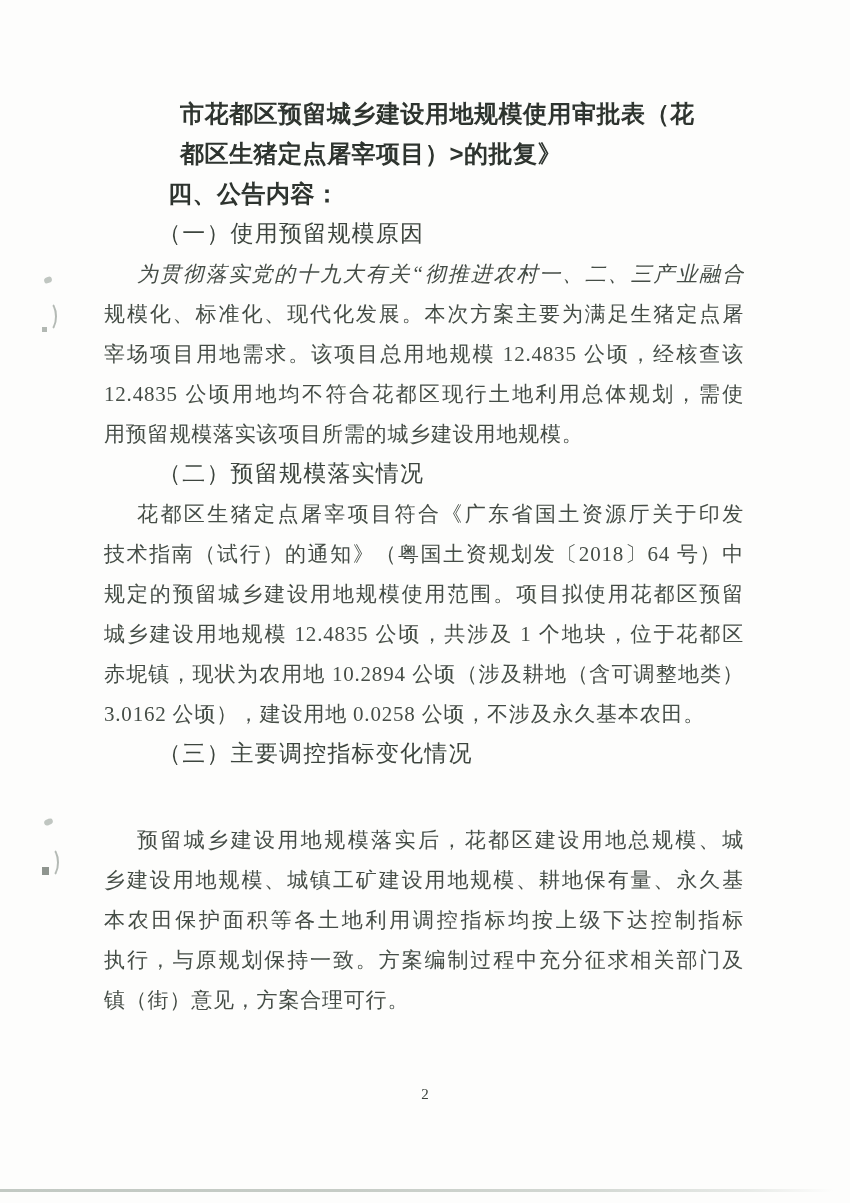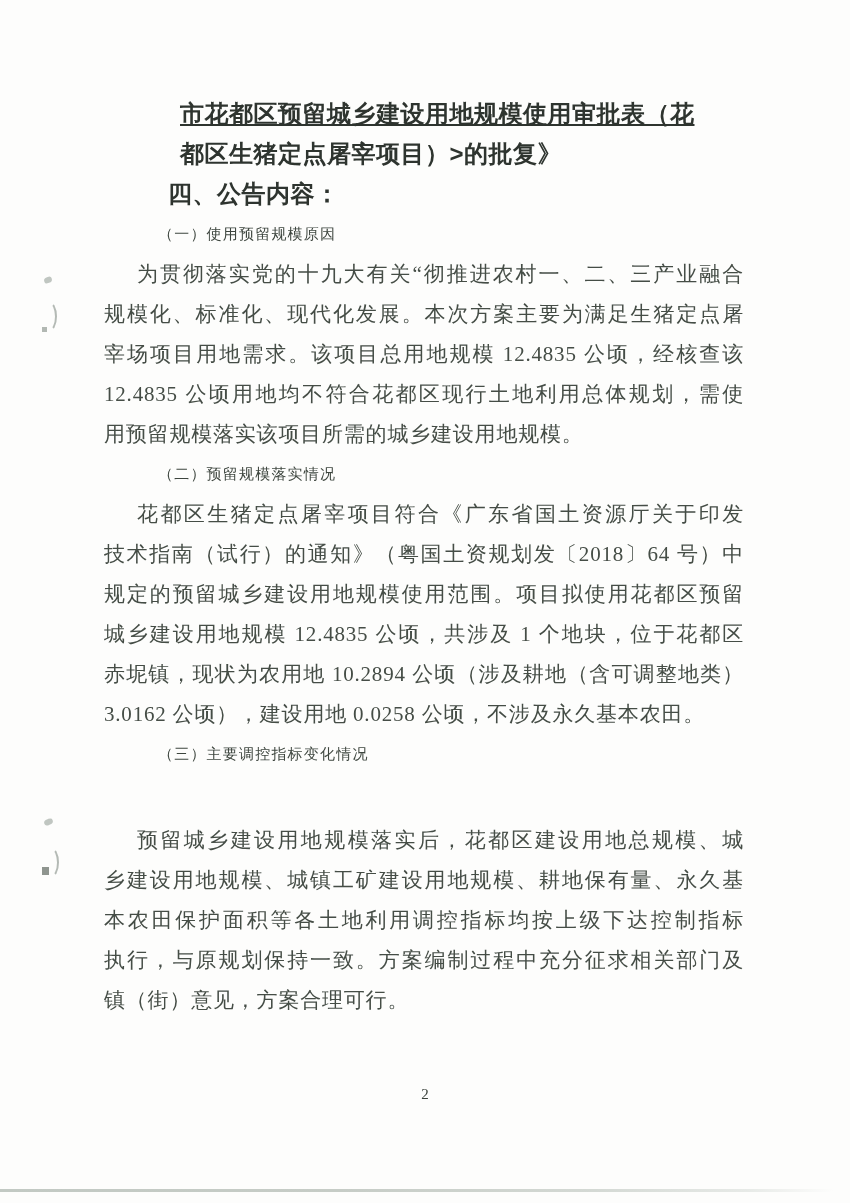--- a/index.html
+++ b/index.html
@@ -99,7 +99,7 @@
   <div class="dot" style="left:42px; top:867px; width:7px; height:8px; background:#8f958f;"></div>
 
   <div class="content">
-      <div class="line title" style="padding-left: 76px; text-decoration: underline;">市花都区预留城乡建设用地规模使用审批表（花</div>
+      <div class="line title" style="padding-left: 76px;">市花都区预留城乡建设用地规模使用审批表（花</div>
       <div class="line title" style="padding-left: 76px;">都区生猪定点屠宰项目）&gt;的批复》</div>
       <div class="line title" style="padding-left: 64px;">四、公告内容：</div>
       <div class="line subhead" style="padding-left: 54px;">（一）使用预留规模原因</div>

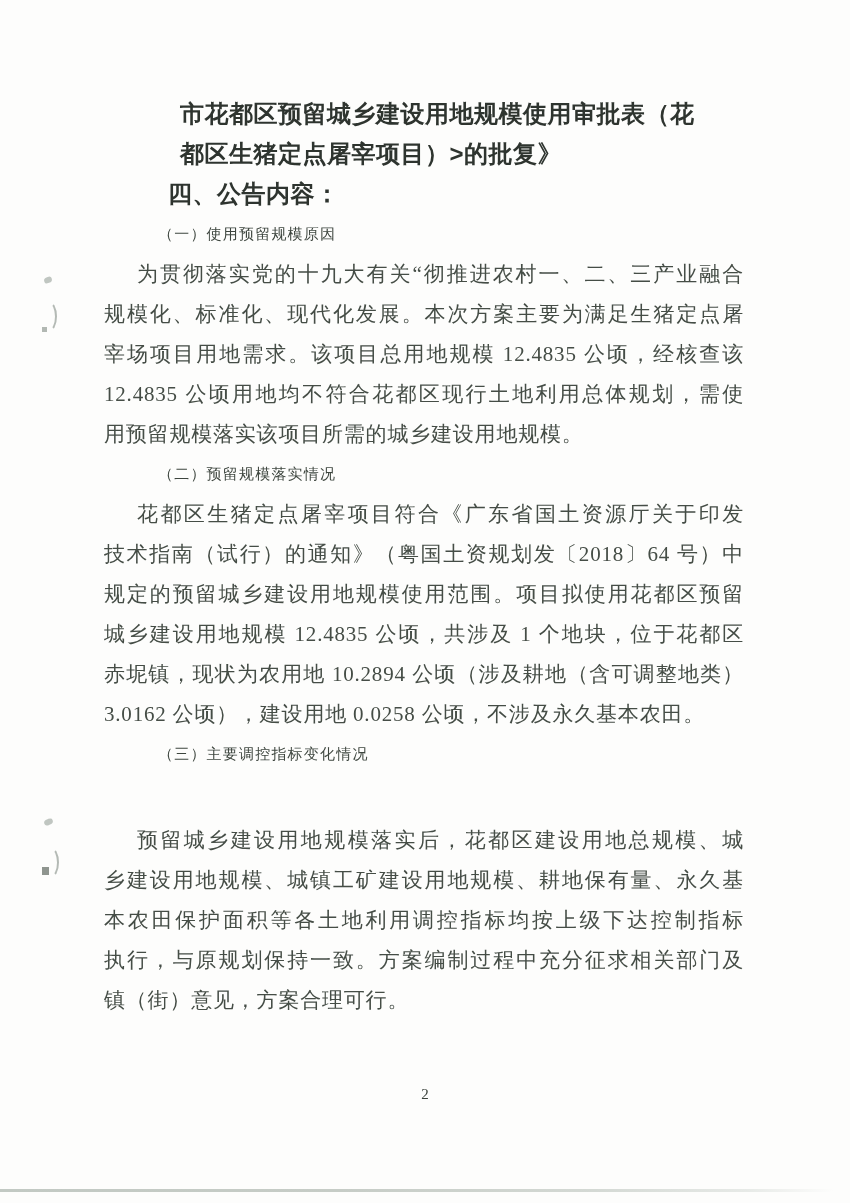--- a/index.html
+++ b/index.html
@@ -37,7 +37,7 @@
     color: #2e342f;
   }
   .line.subhead {
-    font-size: 15px;
+    font-size: 23px;
     letter-spacing: 1.2px;
     color: #3d453e;
   }

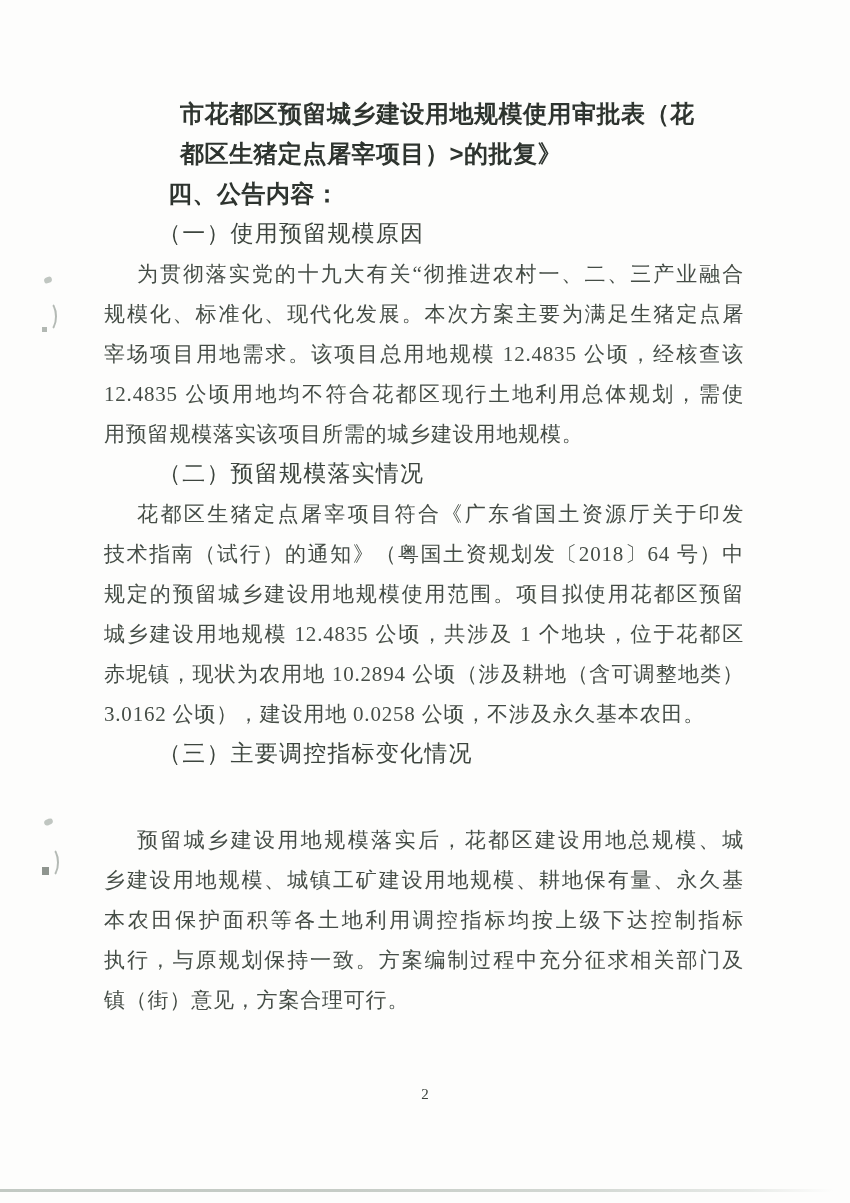--- a/index.html
+++ b/index.html
@@ -103,7 +103,7 @@
       <div class="line title" style="padding-left: 76px;">都区生猪定点屠宰项目）&gt;的批复》</div>
       <div class="line title" style="padding-left: 64px;">四、公告内容：</div>
       <div class="line subhead" style="padding-left: 54px;">（一）使用预留规模原因</div>
-      <div class="line body just" style="padding-left: 33px;">为贯彻落实党的十九大有关“彻推进农村一、二、三产业融合</div>
+      <div class="line body just" style="padding-left: 33px; font-style: italic;">为贯彻落实党的十九大有关“彻推进农村一、二、三产业融合</div>
       <div class="line body just">规模化、标准化、现代化发展。本次方案主要为满足生猪定点屠</div>
       <div class="line body just">宰场项目用地需求。该项目总用地规模 12.4835 公顷，经核查该</div>
       <div class="line body just">12.4835 公顷用地均不符合花都区现行土地利用总体规划，需使</div>

